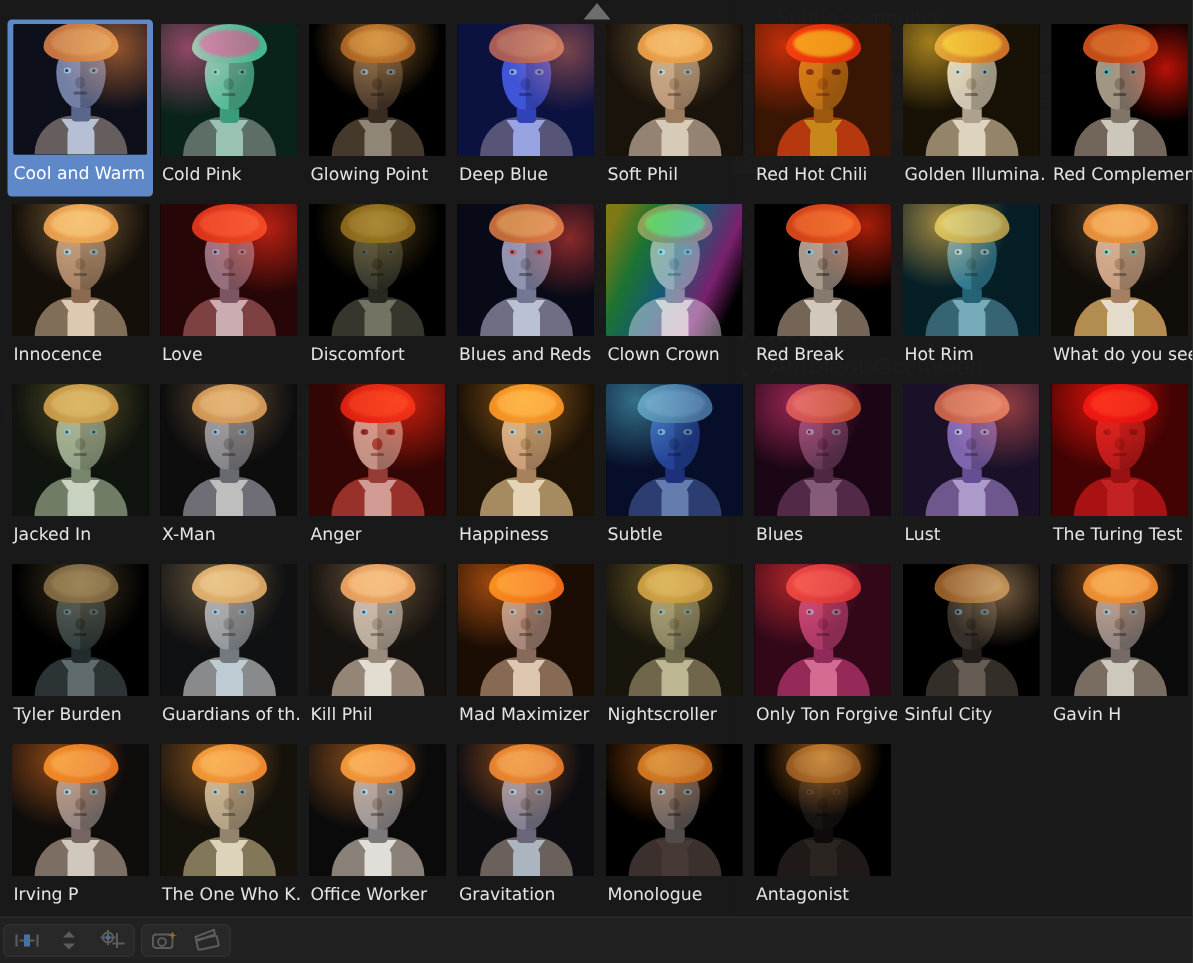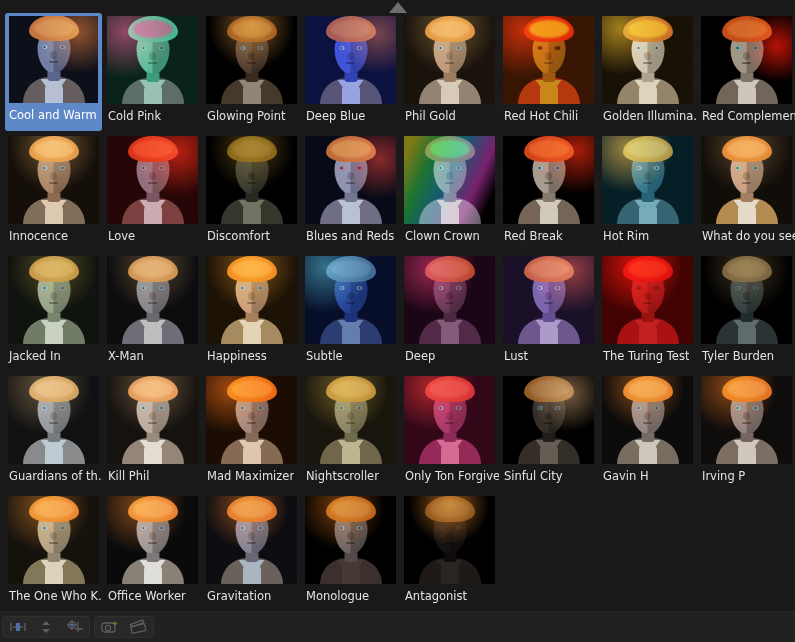--- a/index.html
+++ b/index.html
@@ -409,7 +409,7 @@
               <div class="p-rim"></div>
             </div>
           </div>
-          <div class="label">Phil Gold</div>
+          <div class="label">Soft Phil</div>
         </div>
         <div class="cell">
           <div class="thumb">

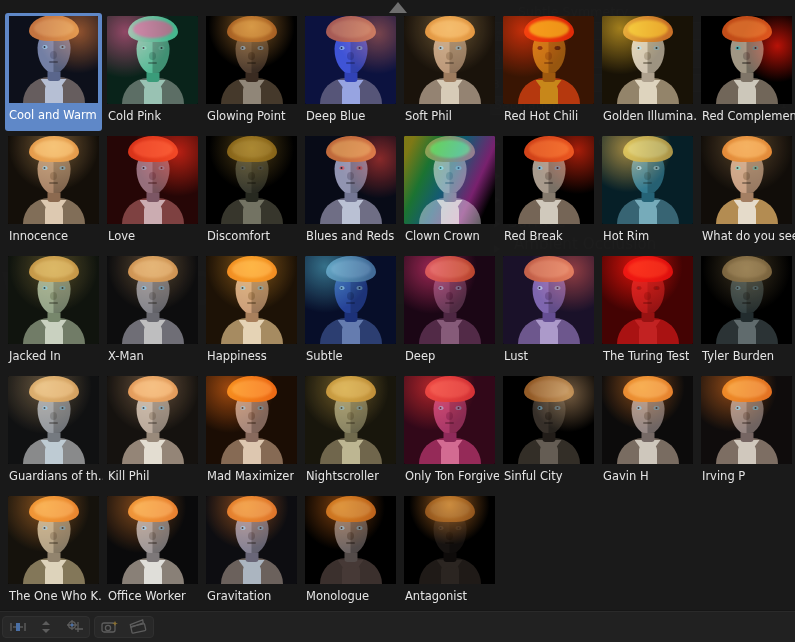--- a/index.html
+++ b/index.html
@@ -709,6 +709,29 @@
             </div>
           </div>
           <div class="label">X-Man</div>
+        </div>
+        <div class="cell">
+          <div class="thumb">
+            <div class="portrait" style="--hair: #e02010; --hair2: #ff4020; --skin: #c4bcae; --skinD: #8a4a42; --shirt: #d8c8c0; --body: #8a3a34; --eye: #603038; --rim: radial-gradient(circle at 70% 12%, rgba(255,35,15,0.74), transparent 48%); --tint: rgba(190,25,15,0.26);">
+              <div class="p-bg"></div>
+              <div class="p-body"></div>
+              <div class="p-shirt"></div>
+              <div class="p-collar"></div>
+              <div class="p-neck"></div>
+              <div class="p-head">
+                <div class="p-eye l"></div>
+                <div class="p-eye r"></div>
+                <div class="p-nose"></div>
+                <div class="p-mouth"></div>
+                <div class="p-shade"></div>
+              </div>
+              <div class="p-hair"></div>
+              <div class="p-hair2"></div>
+              <div class="p-tint"></div>
+              <div class="p-rim"></div>
+            </div>
+          </div>
+          <div class="label">Anger</div>
         </div>
         <div class="cell">
           <div class="thumb">

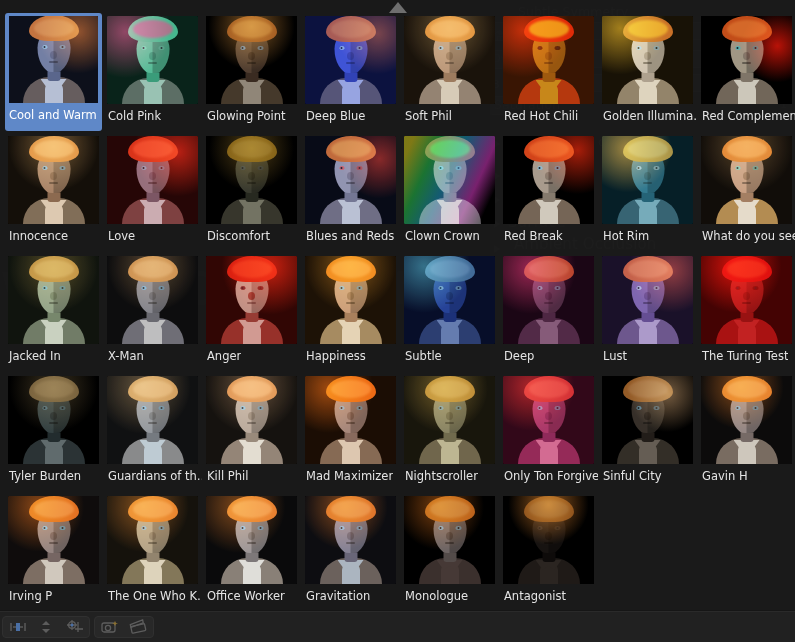--- a/index.html
+++ b/index.html
@@ -800,7 +800,7 @@
               <div class="p-rim"></div>
             </div>
           </div>
-          <div class="label">Deep</div>
+          <div class="label">Blues</div>
         </div>
         <div class="cell">
           <div class="thumb">

